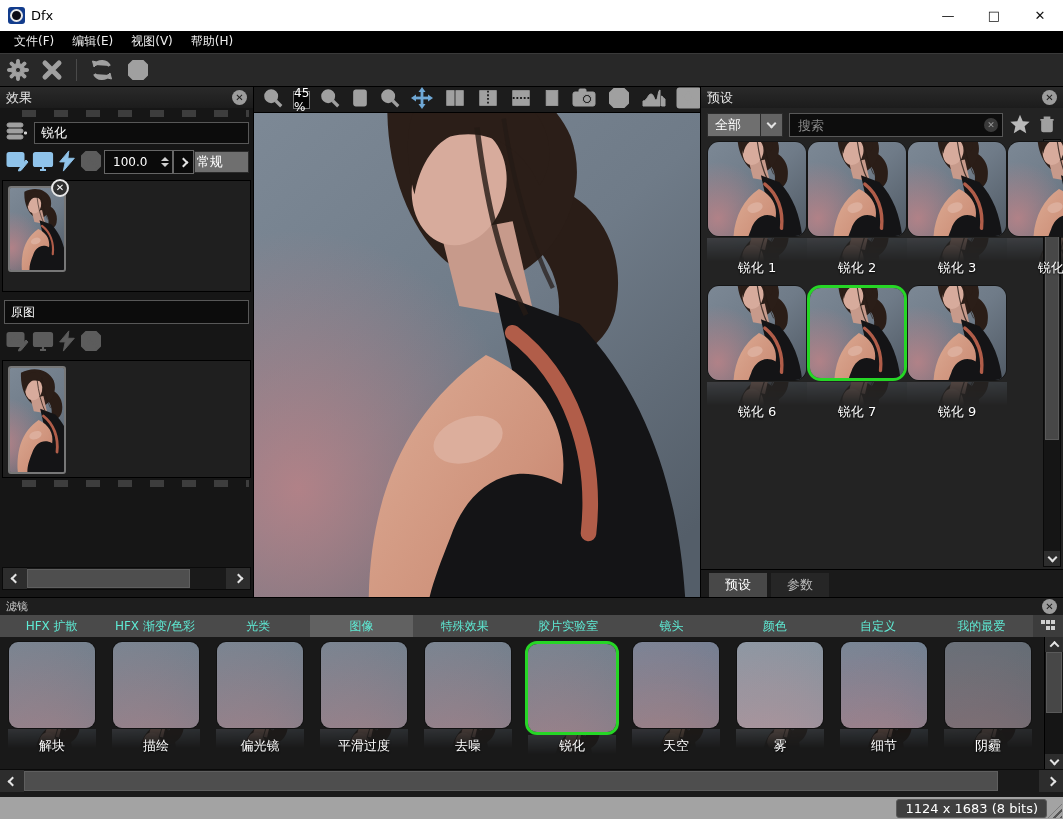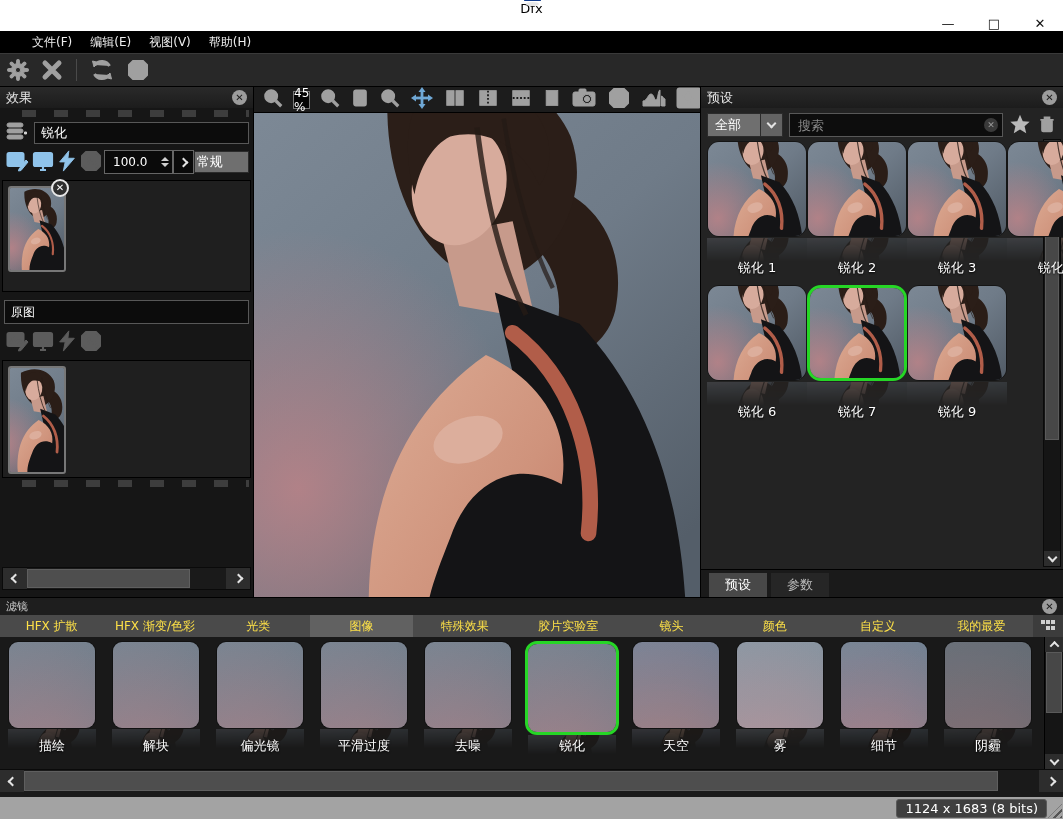--- a/index.html
+++ b/index.html
@@ -8,7 +8,7 @@
   .app { position:relative; width:1063px; height:819px; background:#1d1d1d; }
 
   
-  .titlebar { height:31px; background:#fff; color:#000; display:flex; align-items:center;flex-direction:column; }
+  .titlebar { height:31px; background:#fff; color:#000; display:flex; align-items:center; }
   .appicon { width:17px; height:17px; margin:0 6px 0 8px; border-radius:3px; background:#123c8c;
     position:relative; }
   .appicon::after { content:""; position:absolute; inset:2px; border-radius:50%;

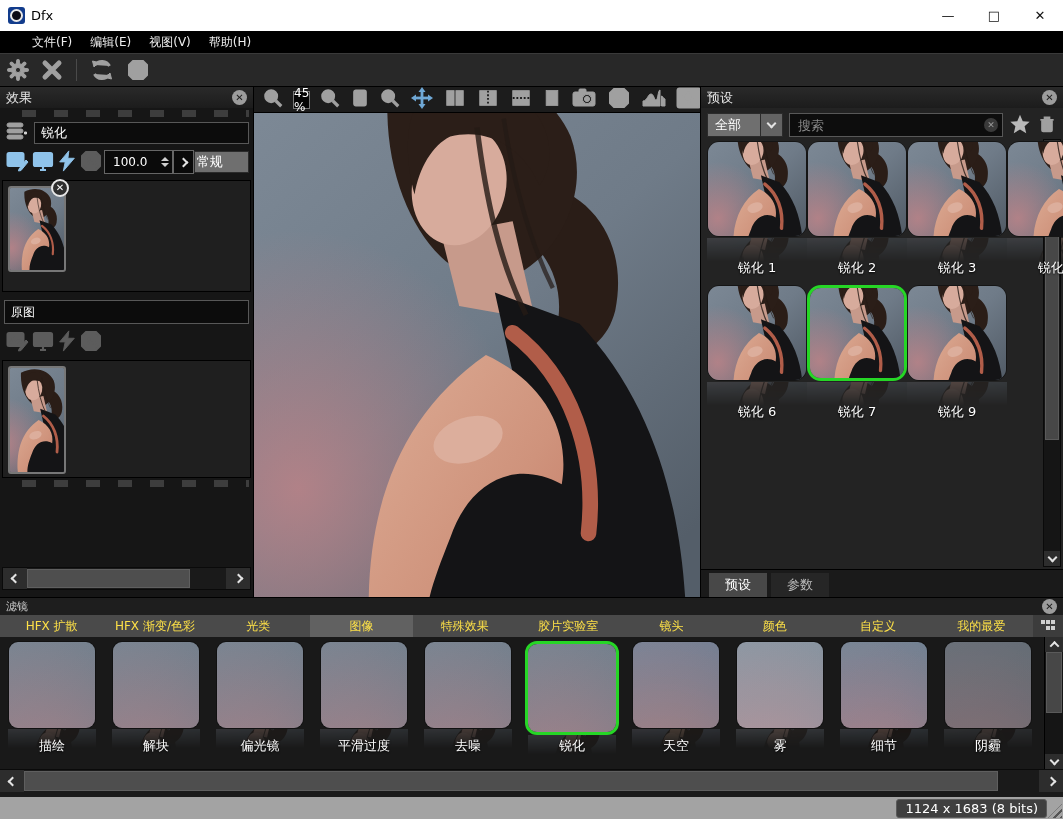--- a/index.html
+++ b/index.html
@@ -18,7 +18,7 @@
   .win-btn { width:46px; height:100%; display:flex; align-items:center; justify-content:center;
     font-size:13px; color:#111; }
   
-  .menubar { height:22px; background:#000; display:flex; align-items:center; padding-left:24px; gap:2px; }
+  .menubar { height:22px; background:#000; display:flex; padding-left:6px; gap:2px; }
   .menu-item { padding:2px 8px; color:#eee; font-size:12px; }
   
   .toolbar { height:33px; background:#282828; border-top:1px solid #3a3a3a; display:flex;

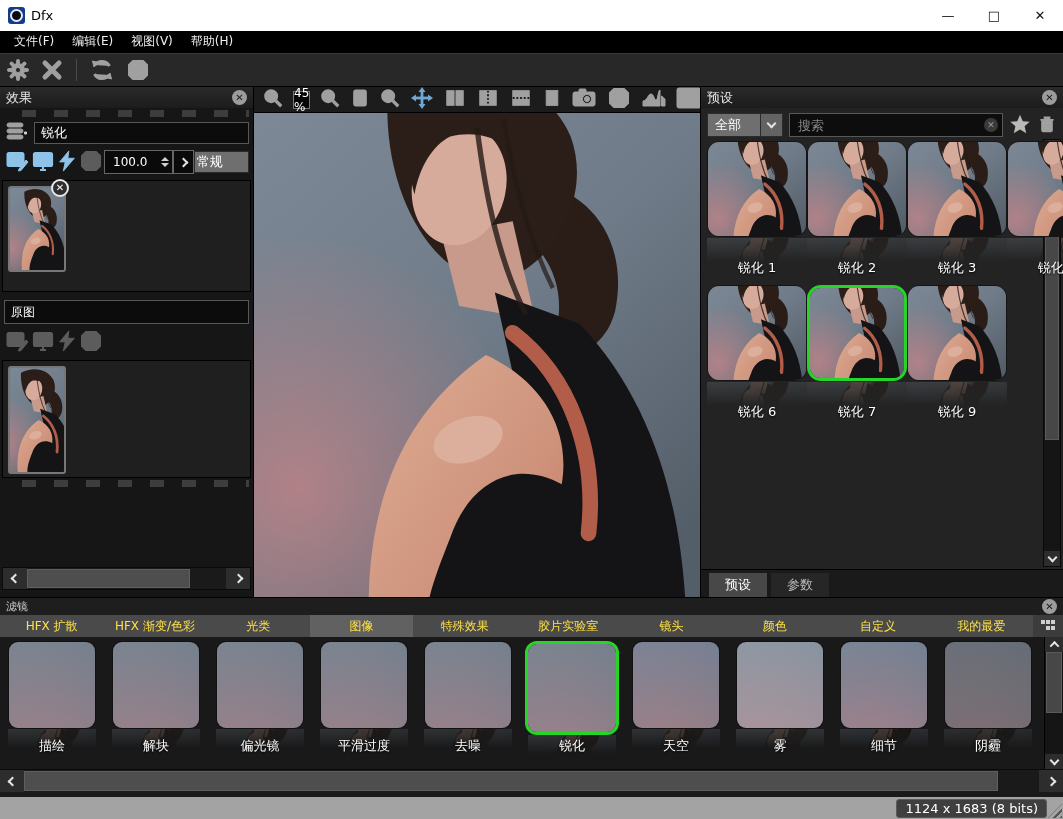--- a/index.html
+++ b/index.html
@@ -127,7 +127,7 @@
     color:#cfcfcf; background:#1e1e1e; }
   .fp-tabs { height:22px; background:#4a4a4a; display:flex; align-items:stretch; }
   .ftab { flex:1; display:flex; align-items:center; justify-content:center; font-size:12px;
-    color:#fde047; }
+    color:#5eead4; }
   .ftab.active { background:#616161; }
   .fp-grid-icon { width:30px; background:#3c3c3c; display:flex; align-items:center; justify-content:center; }
   .filter-strip { position:absolute; top:39px; left:0; right:20px; height:132px; display:flex; background:#191919; }

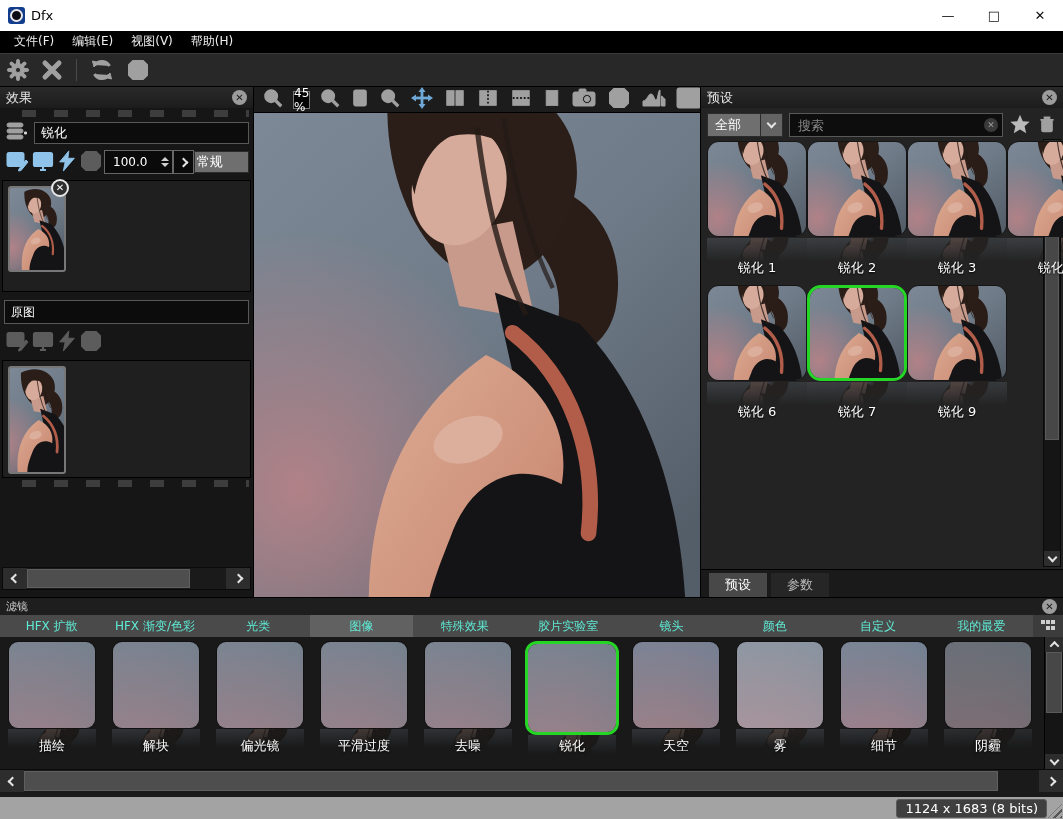--- a/index.html
+++ b/index.html
@@ -712,18 +712,18 @@
               <use href="#portrait"></use>
             </svg>
           </div>
+        <div class="flabel">解块</div>
+      </div>
+      <div class="fcell">
+        <div class="fthumb"><svg>
+              <use href="#portrait"></use>
+            </svg></div>
+        <div class="frefl">
+            <svg>
+              <use href="#portrait"></use>
+            </svg>
+          </div>
         <div class="flabel">描绘</div>
-      </div>
-      <div class="fcell">
-        <div class="fthumb"><svg>
-              <use href="#portrait"></use>
-            </svg></div>
-        <div class="frefl">
-            <svg>
-              <use href="#portrait"></use>
-            </svg>
-          </div>
-        <div class="flabel">解块</div>
       </div>
       <div class="fcell">
         <div class="fthumb"><svg>

